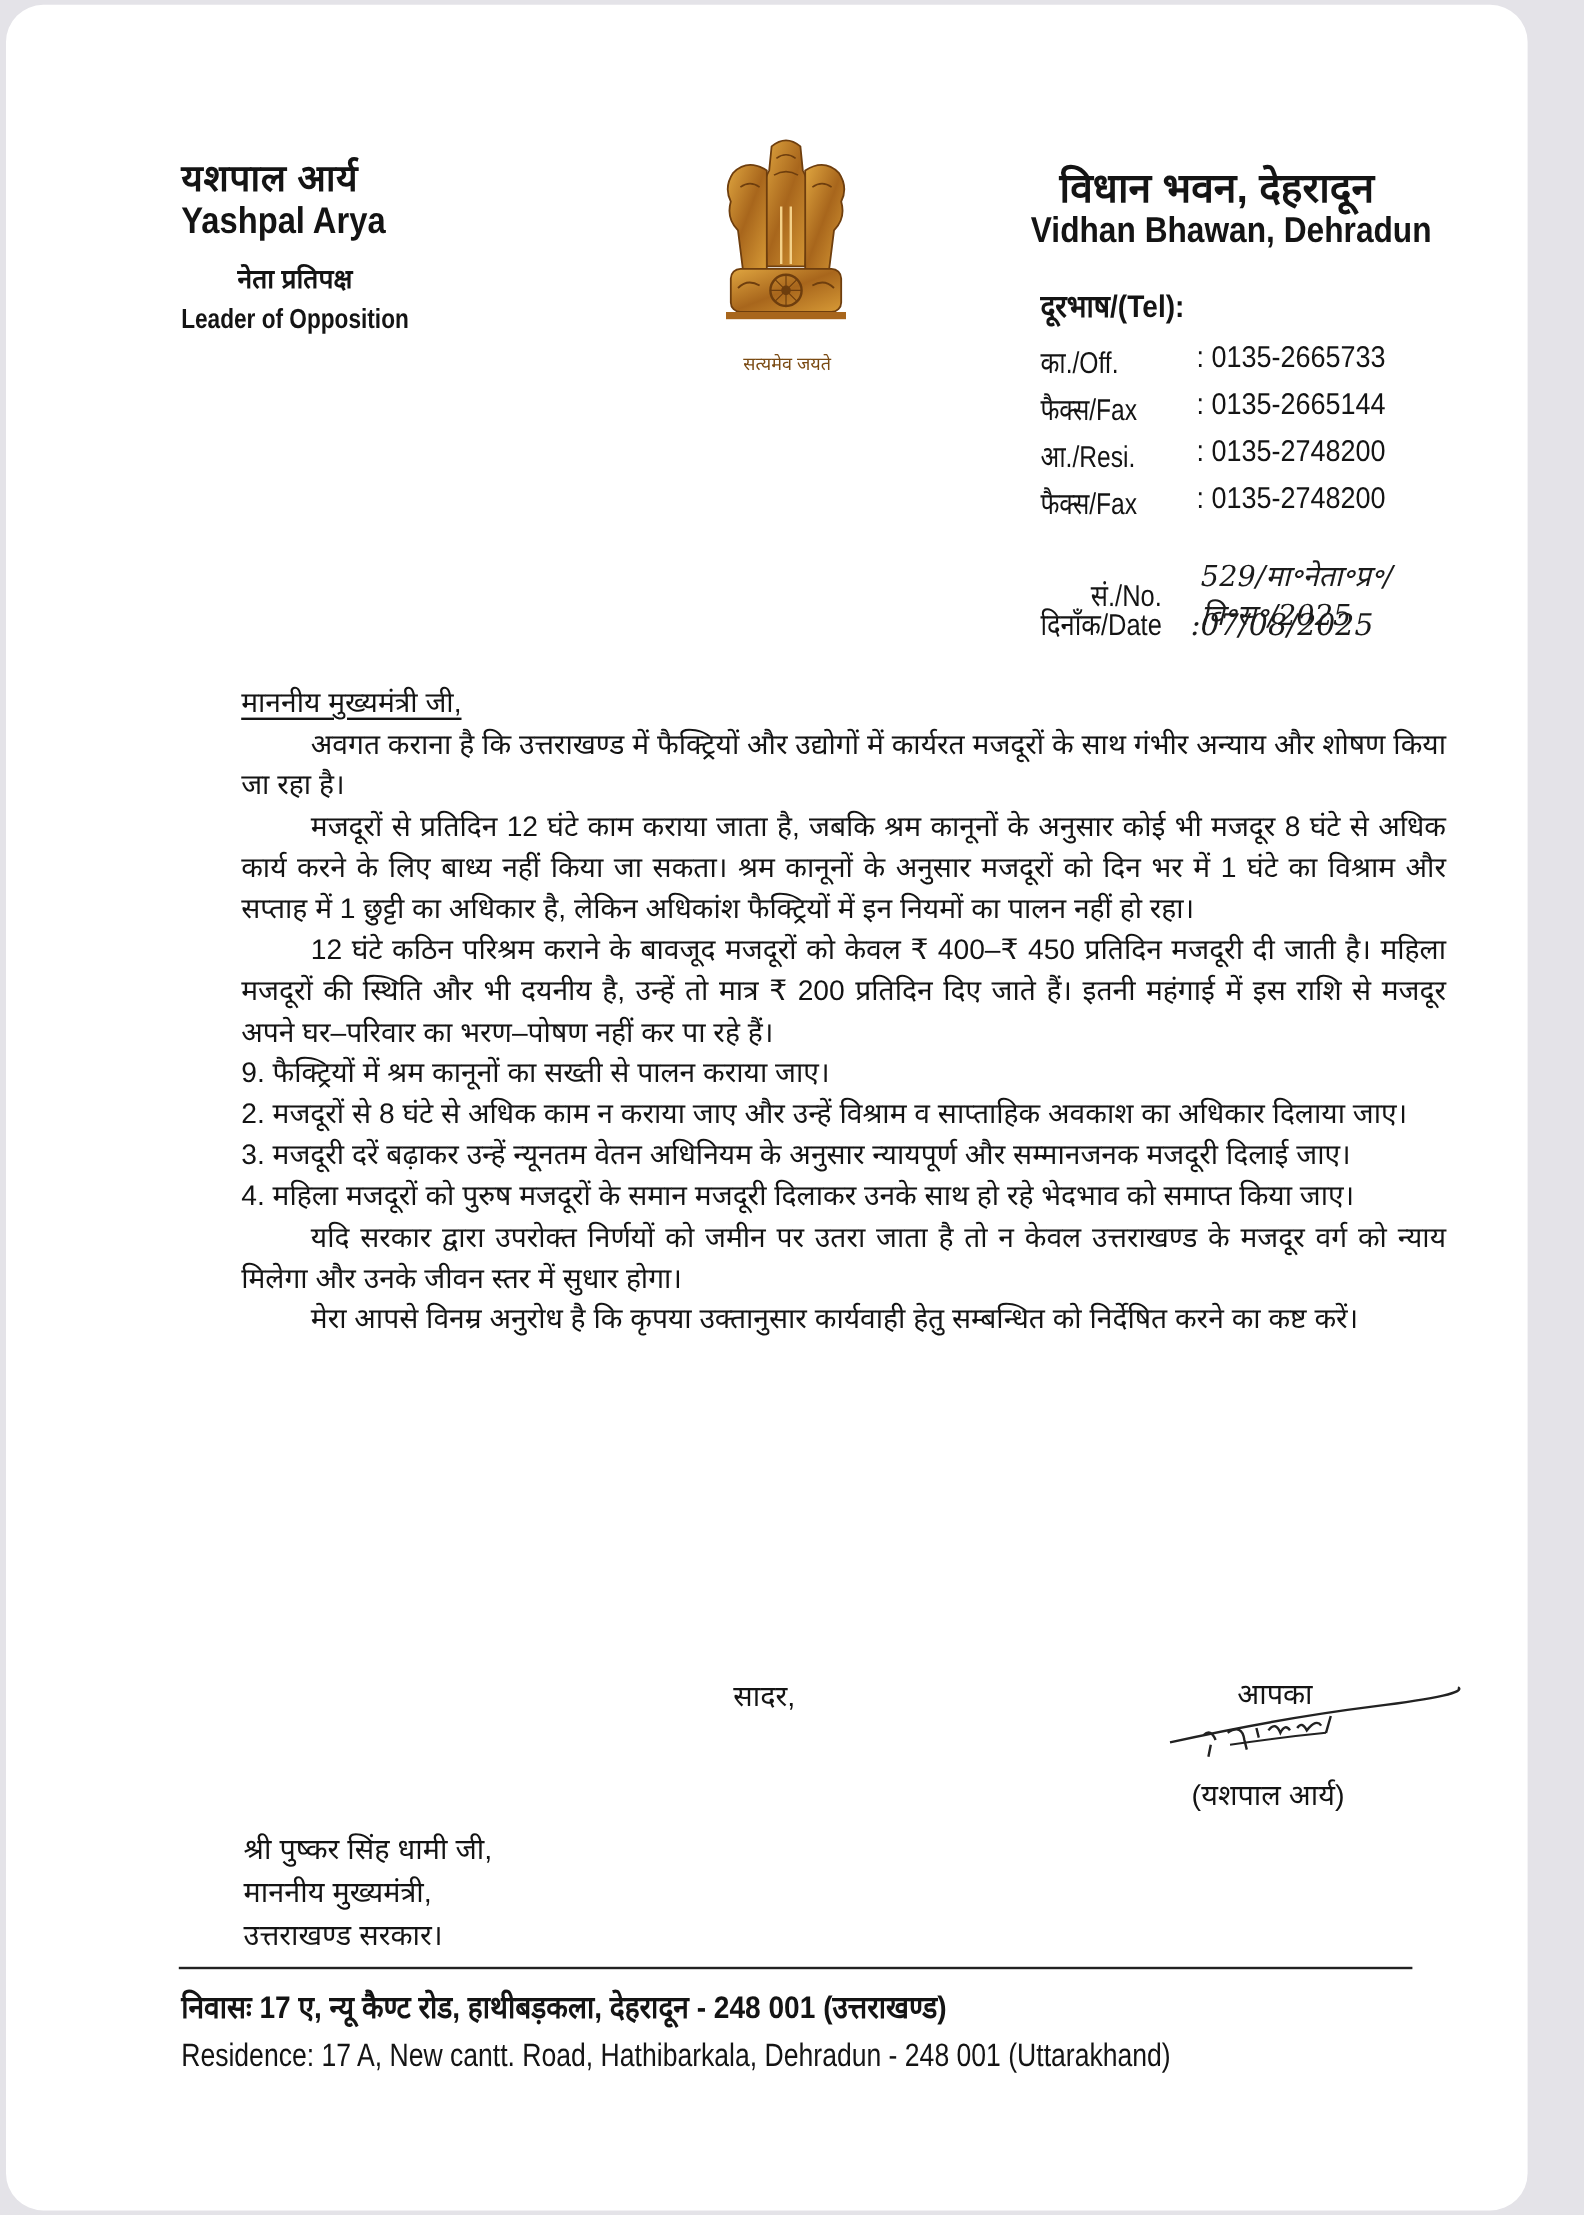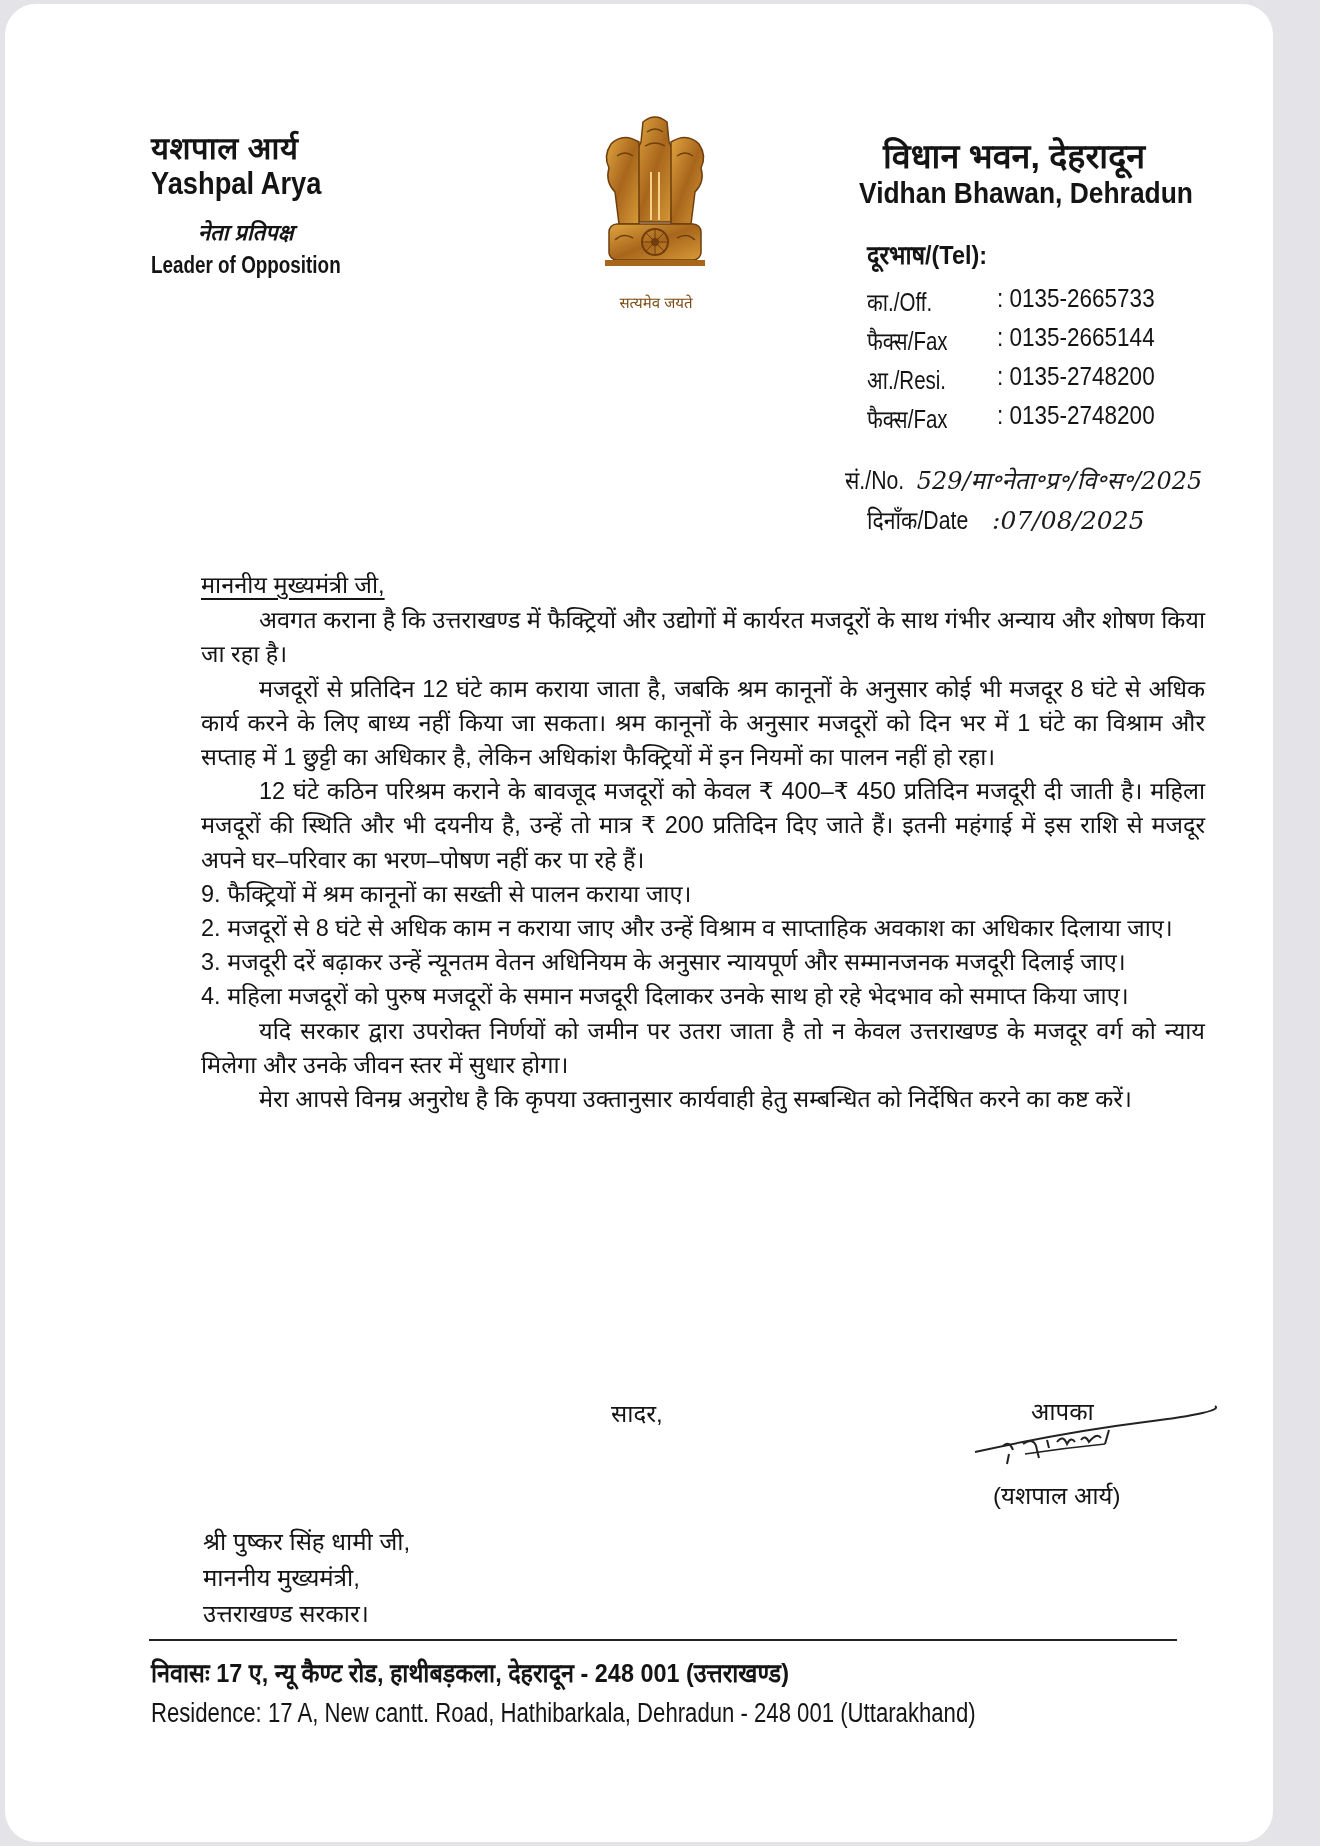--- a/index.html
+++ b/index.html
@@ -19,7 +19,7 @@
   .abs { position: absolute; }
   .hin-name { left: 146px; top: 122px; font-size: 31px; font-weight: bold; letter-spacing: 0.5px; }
   .eng-name { left: 146px; top: 162px; font-size: 31px; font-weight: bold; transform: scaleX(0.88); transform-origin: left; }
-  .hin-role { left: 193px; top: 212px; font-size: 22px; font-weight: bold; font-style: italic; }
+  .hin-role { left: 193px; top: 212px; font-size: 22px; font-weight: bold; }
   .eng-role { left: 146px; top: 248px; font-size: 23px; font-weight: bold; transform: scaleX(0.82); transform-origin: left; }
 
   .emblem { left: 590px; top: 108px; width: 120px; height: 170px; }

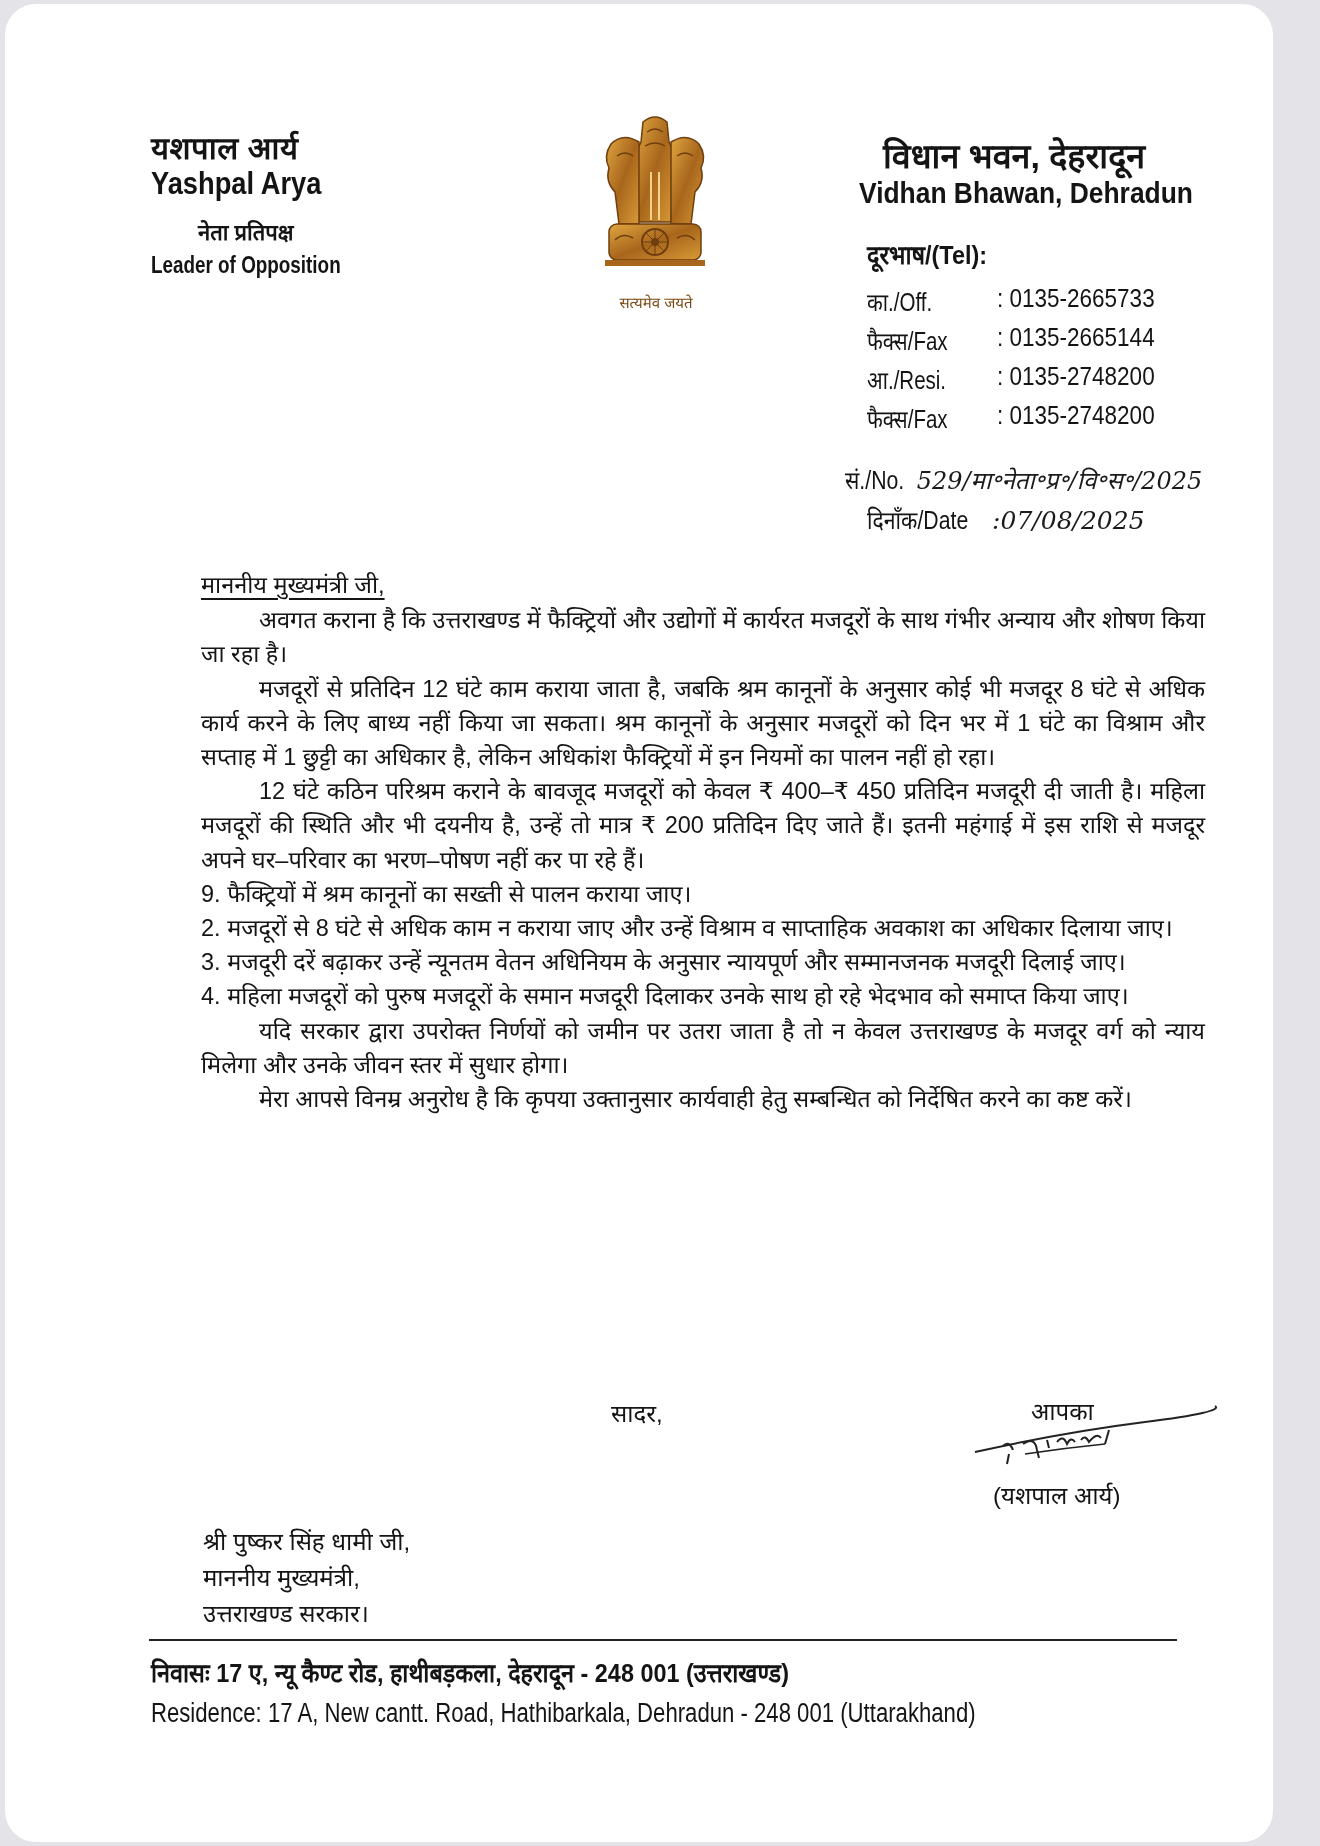--- a/index.html
+++ b/index.html
@@ -34,7 +34,7 @@
   .clabel { width: 130px; transform: scaleX(0.82); transform-origin: left; white-space: nowrap; }
   .cval { margin-left: 0px; transform: scaleX(0.9); transform-origin: left; white-space: nowrap; }
 
-  .refno { left: 840px; top: 458px; font-size: 25px; display: flex; align-items: flex-end; }
+  .refno { left: 904px; top: 458px; font-size: 25px; display: flex; align-items: center; gap: 20px; }
   .ref-label { transform: scaleX(0.85); transform-origin: left; }
   .hand { font-family: "DejaVu Serif", serif; font-style: italic; color: #1b1b1b; }
   .date-row { left: 862px; top: 498px; font-size: 25px; display: flex; align-items: baseline; }

